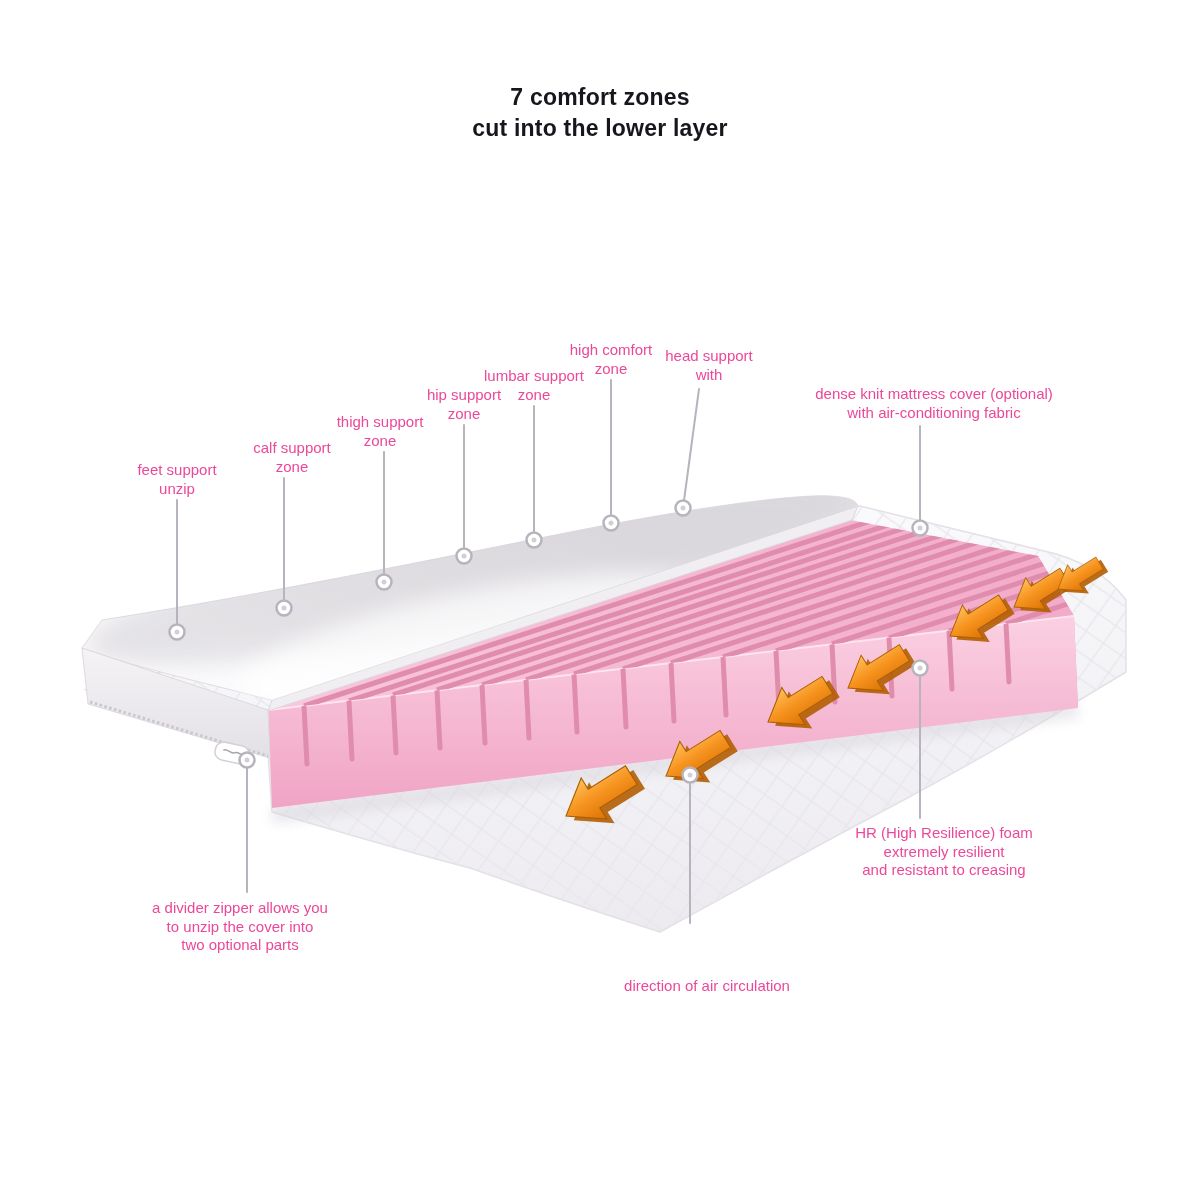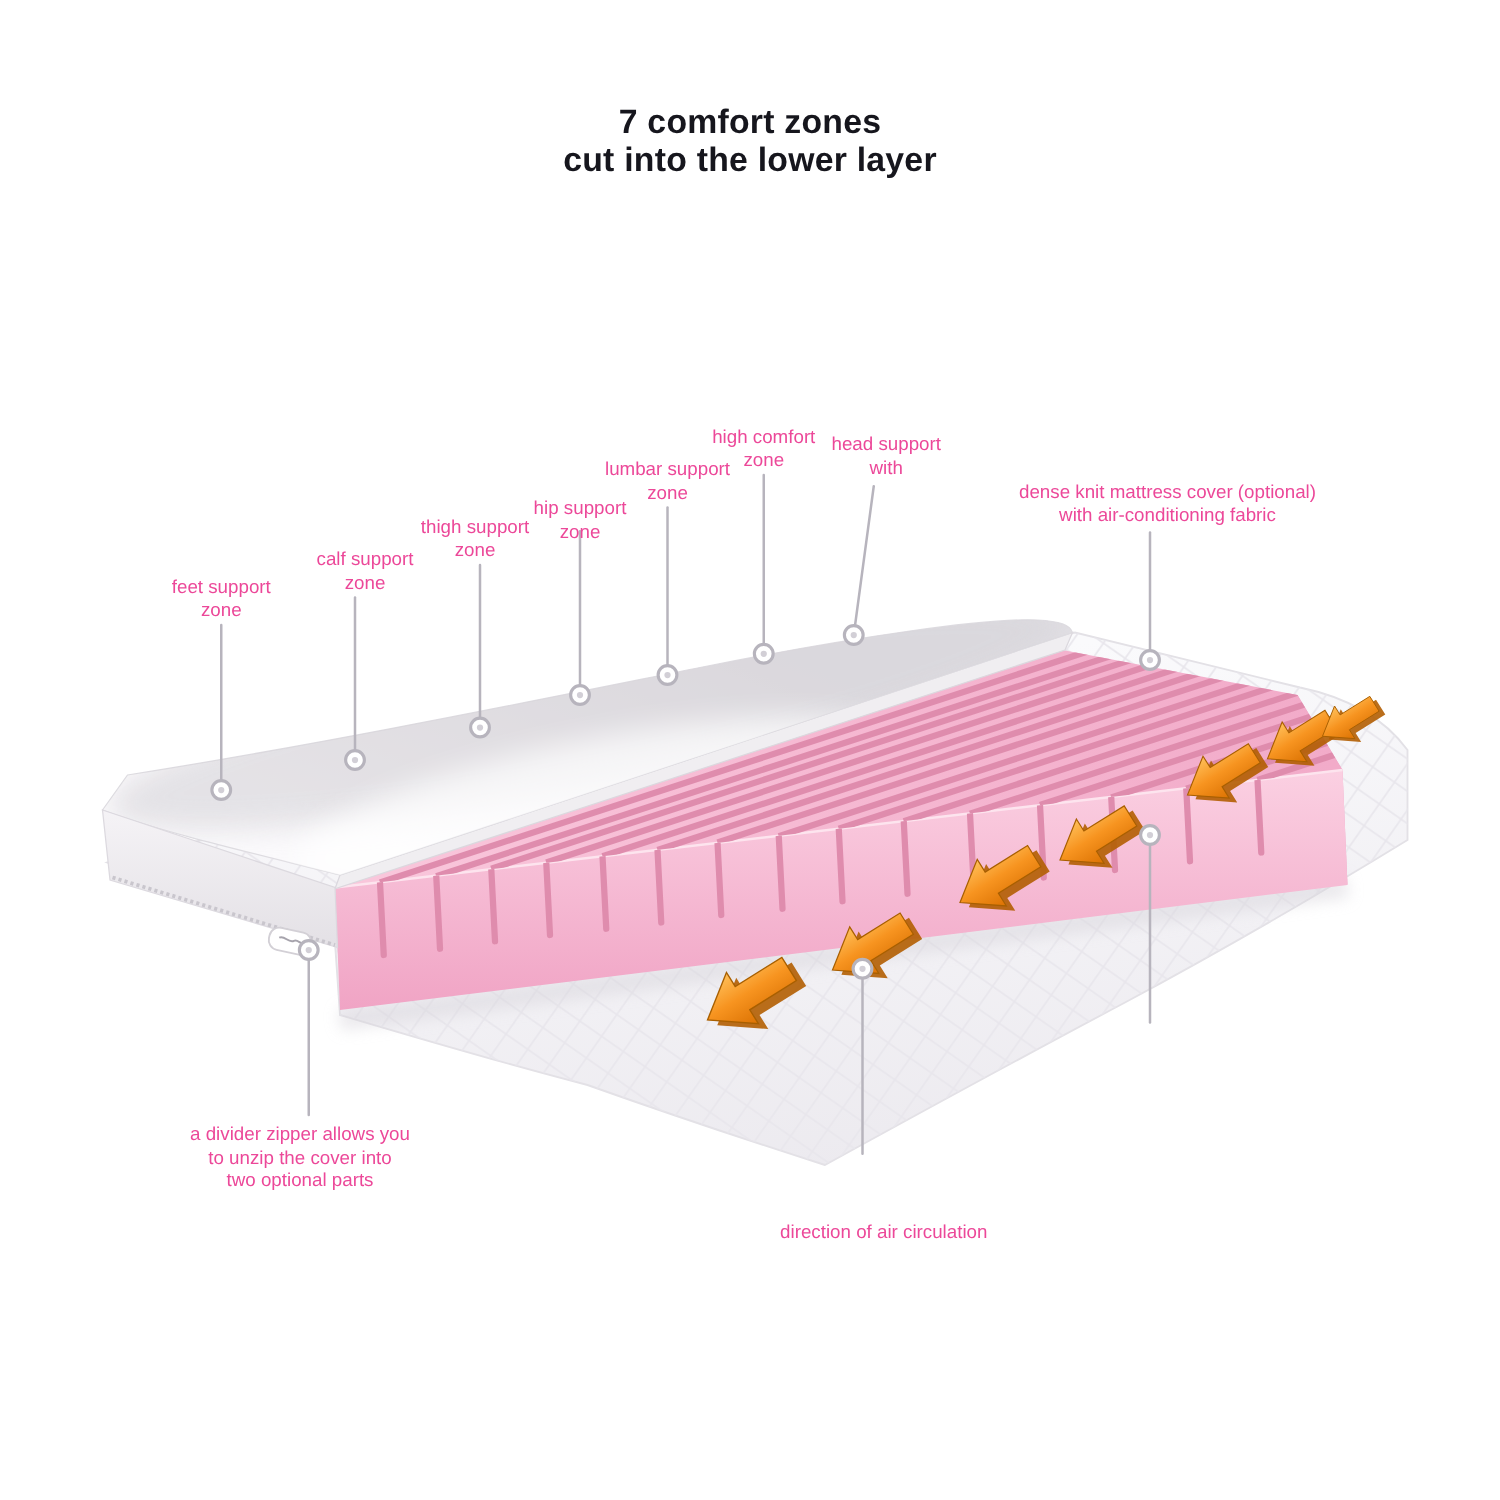--- a/index.html
+++ b/index.html
@@ -7,7 +7,7 @@
          font-family:"Liberation Sans",sans-serif;}
   .illustration{position:absolute;left:0;top:0;width:1200px;height:1200px;}
   .title{position:absolute;left:0;top:82px;width:1200px;margin:0;text-align:center;
-         font-size:27px;font-weight:700;line-height:31px;letter-spacing:.2px;color:#16161d;
+         font-size:23px;font-weight:700;line-height:31px;letter-spacing:.2px;color:#16161d;
          white-space:pre-line;}
   .label{position:absolute;transform:translateX(-50%);text-align:center;white-space:pre-line;
          font-size:15px;line-height:18.5px;color:#ec4899;}

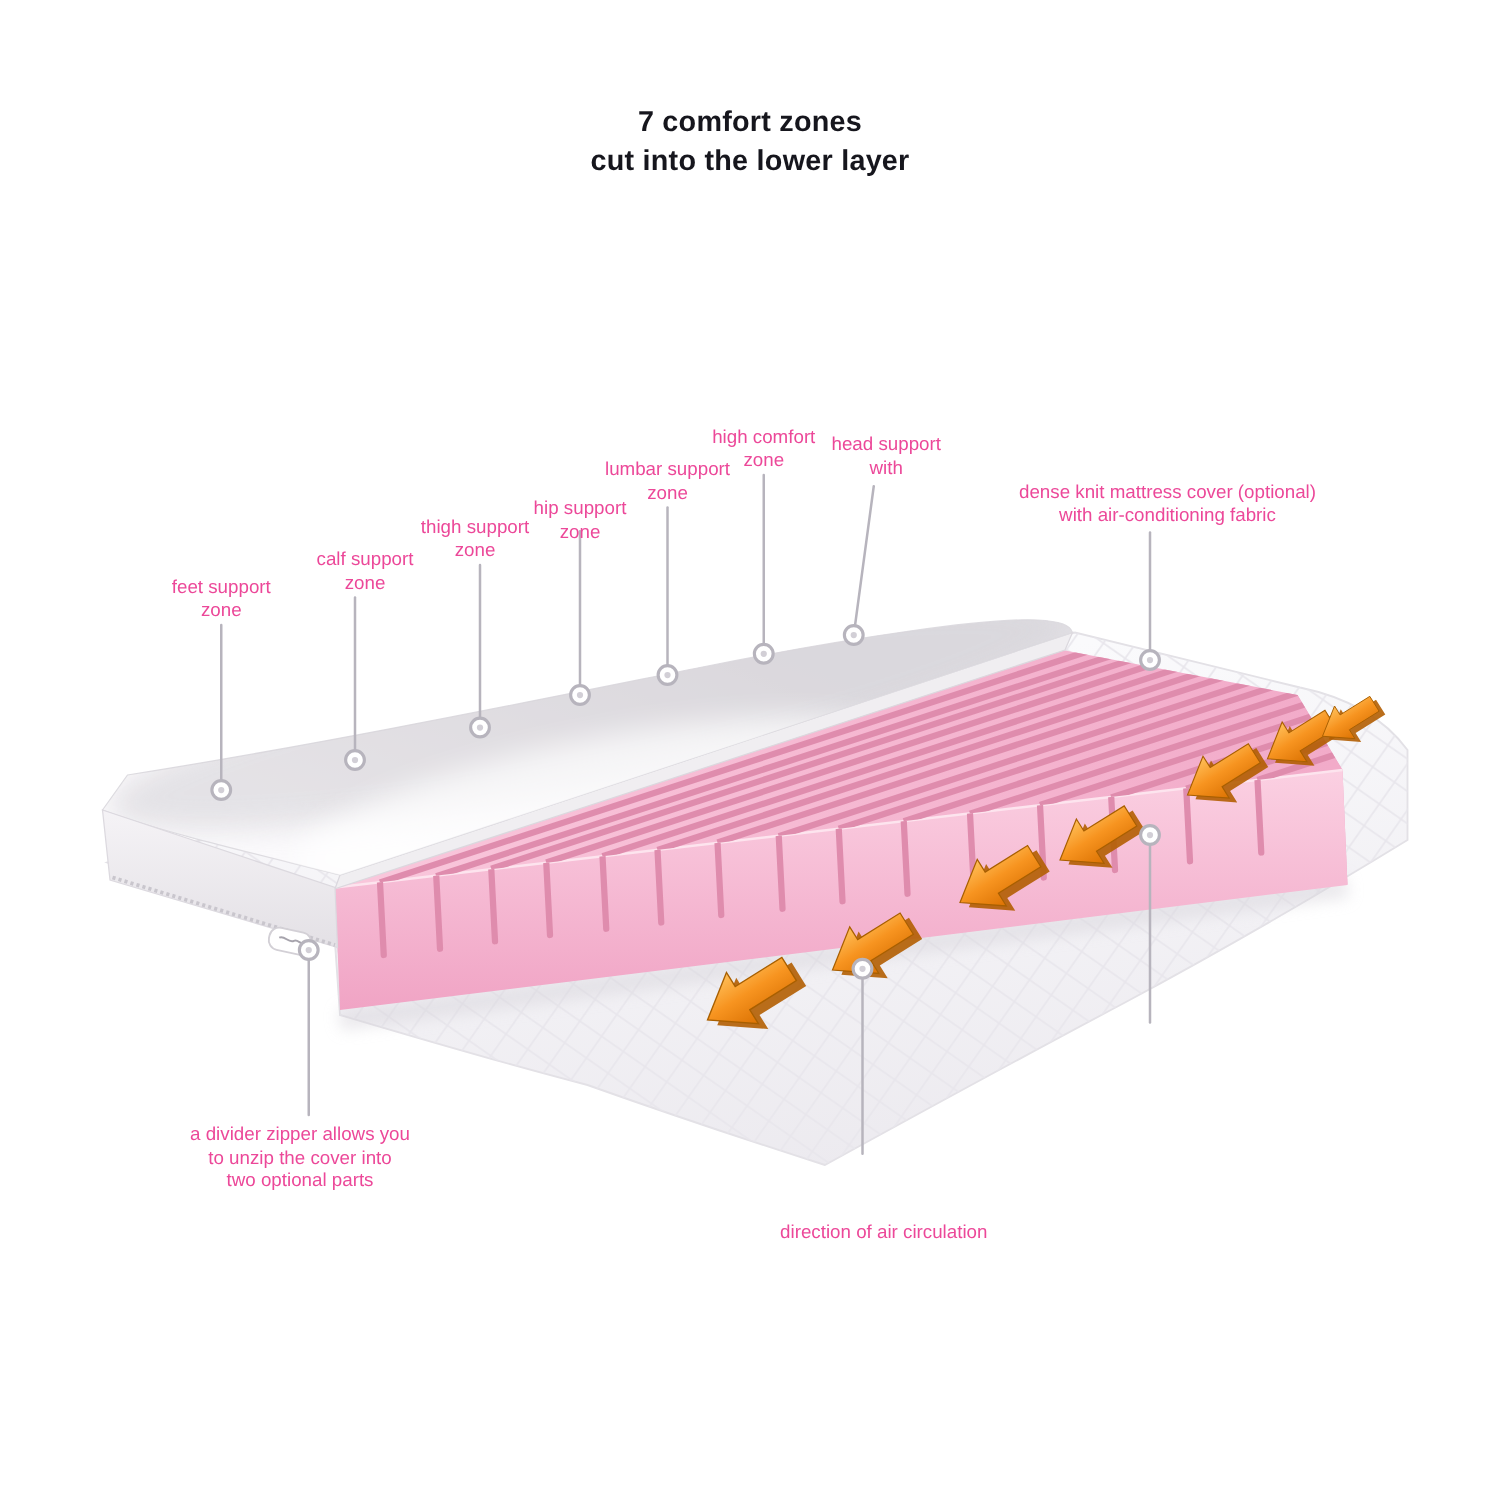--- a/index.html
+++ b/index.html
@@ -14,7 +14,7 @@
   .lbl-feet{left:177px;top:461px}
   .lbl-calf{left:292px;top:439px}
   .lbl-thigh{left:380px;top:413px}
-  .lbl-hip{left:464px;top:398px}
+  .lbl-hip{left:464px;top:386px}
   .lbl-lumbar{left:534px;top:367px}
   .lbl-high{left:611px;top:341px}
   .lbl-head{left:709px;top:347px}

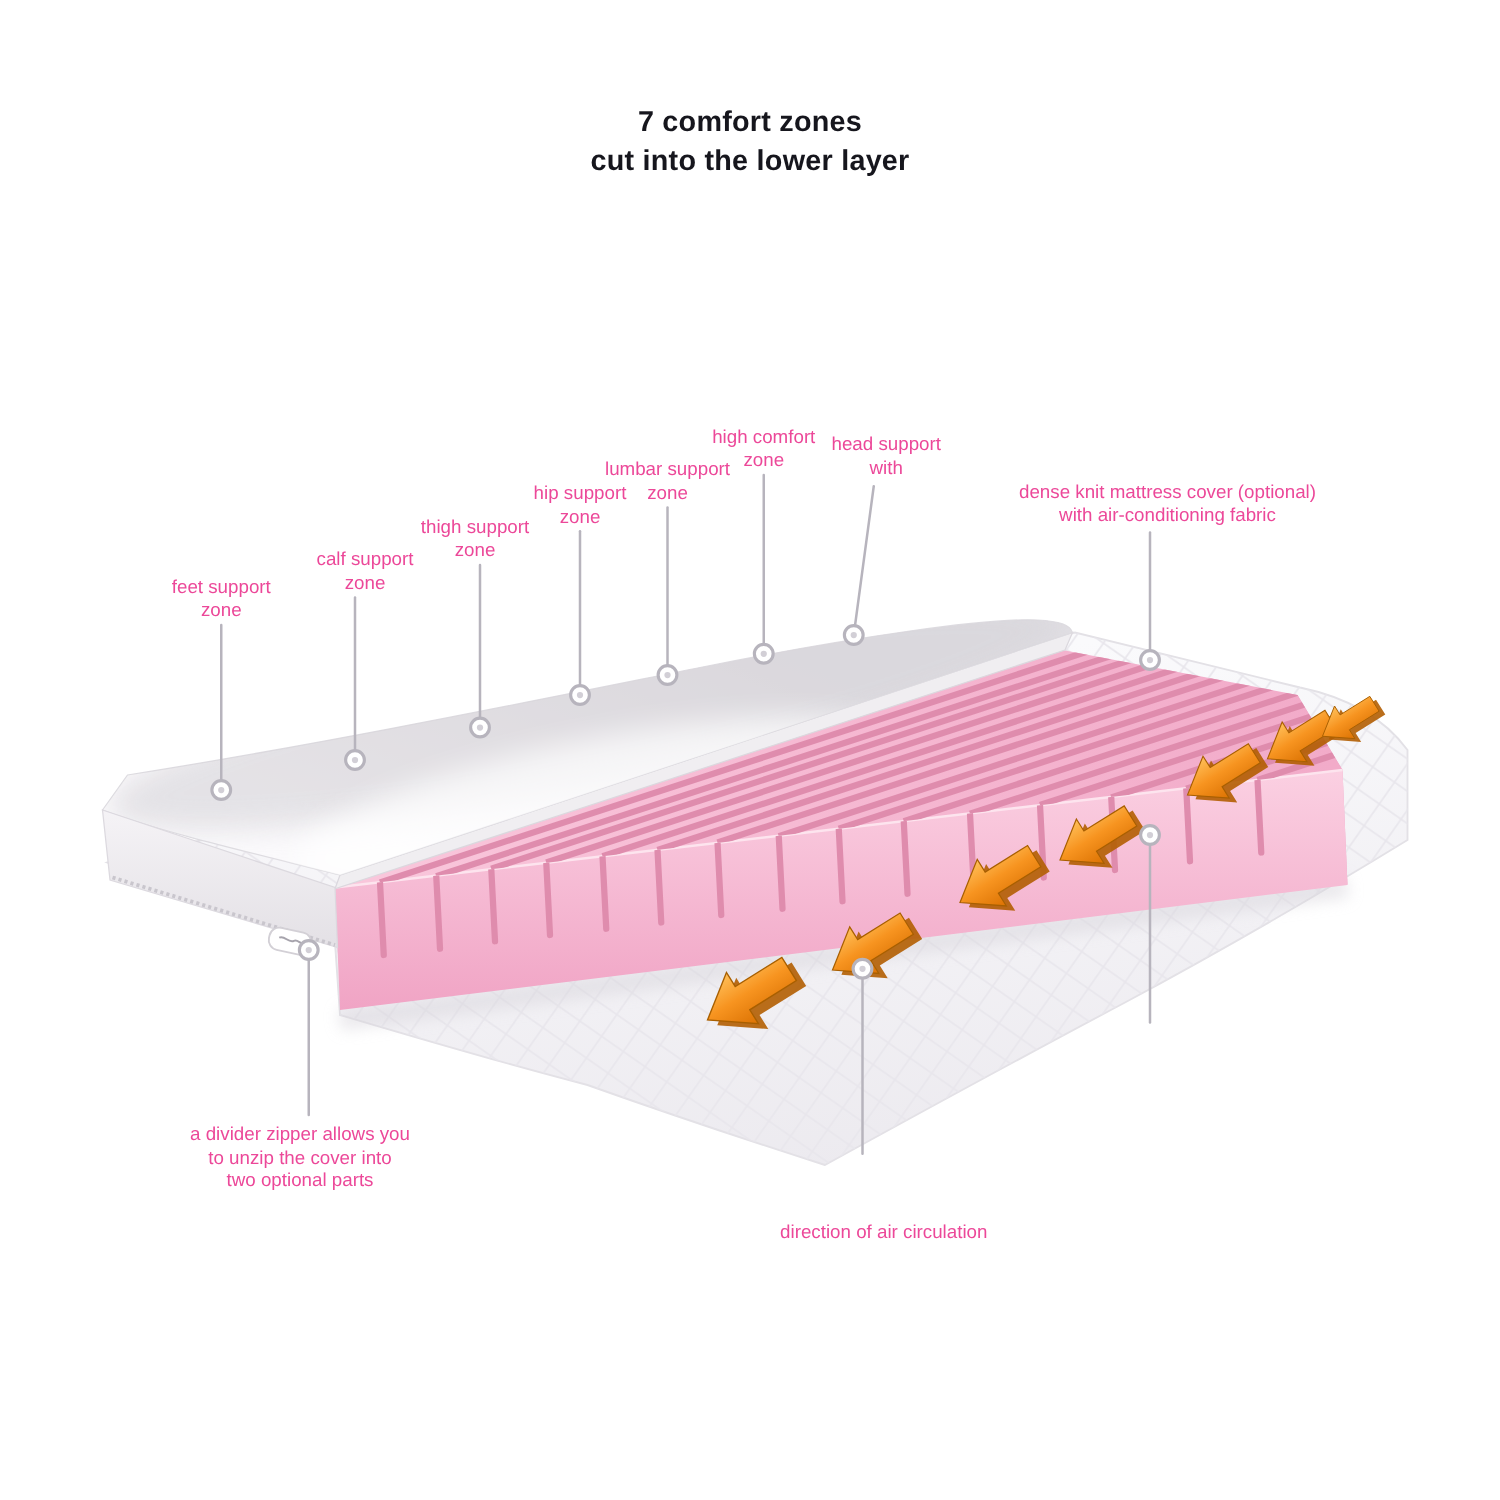--- a/index.html
+++ b/index.html
@@ -190,7 +190,7 @@
 cut into the lower layer</h1>
 
   <div class="label lbl-feet">feet support
-zone</div>
+unzip</div>
   <div class="label lbl-calf">calf support
 zone</div>
   <div class="label lbl-thigh">thigh support

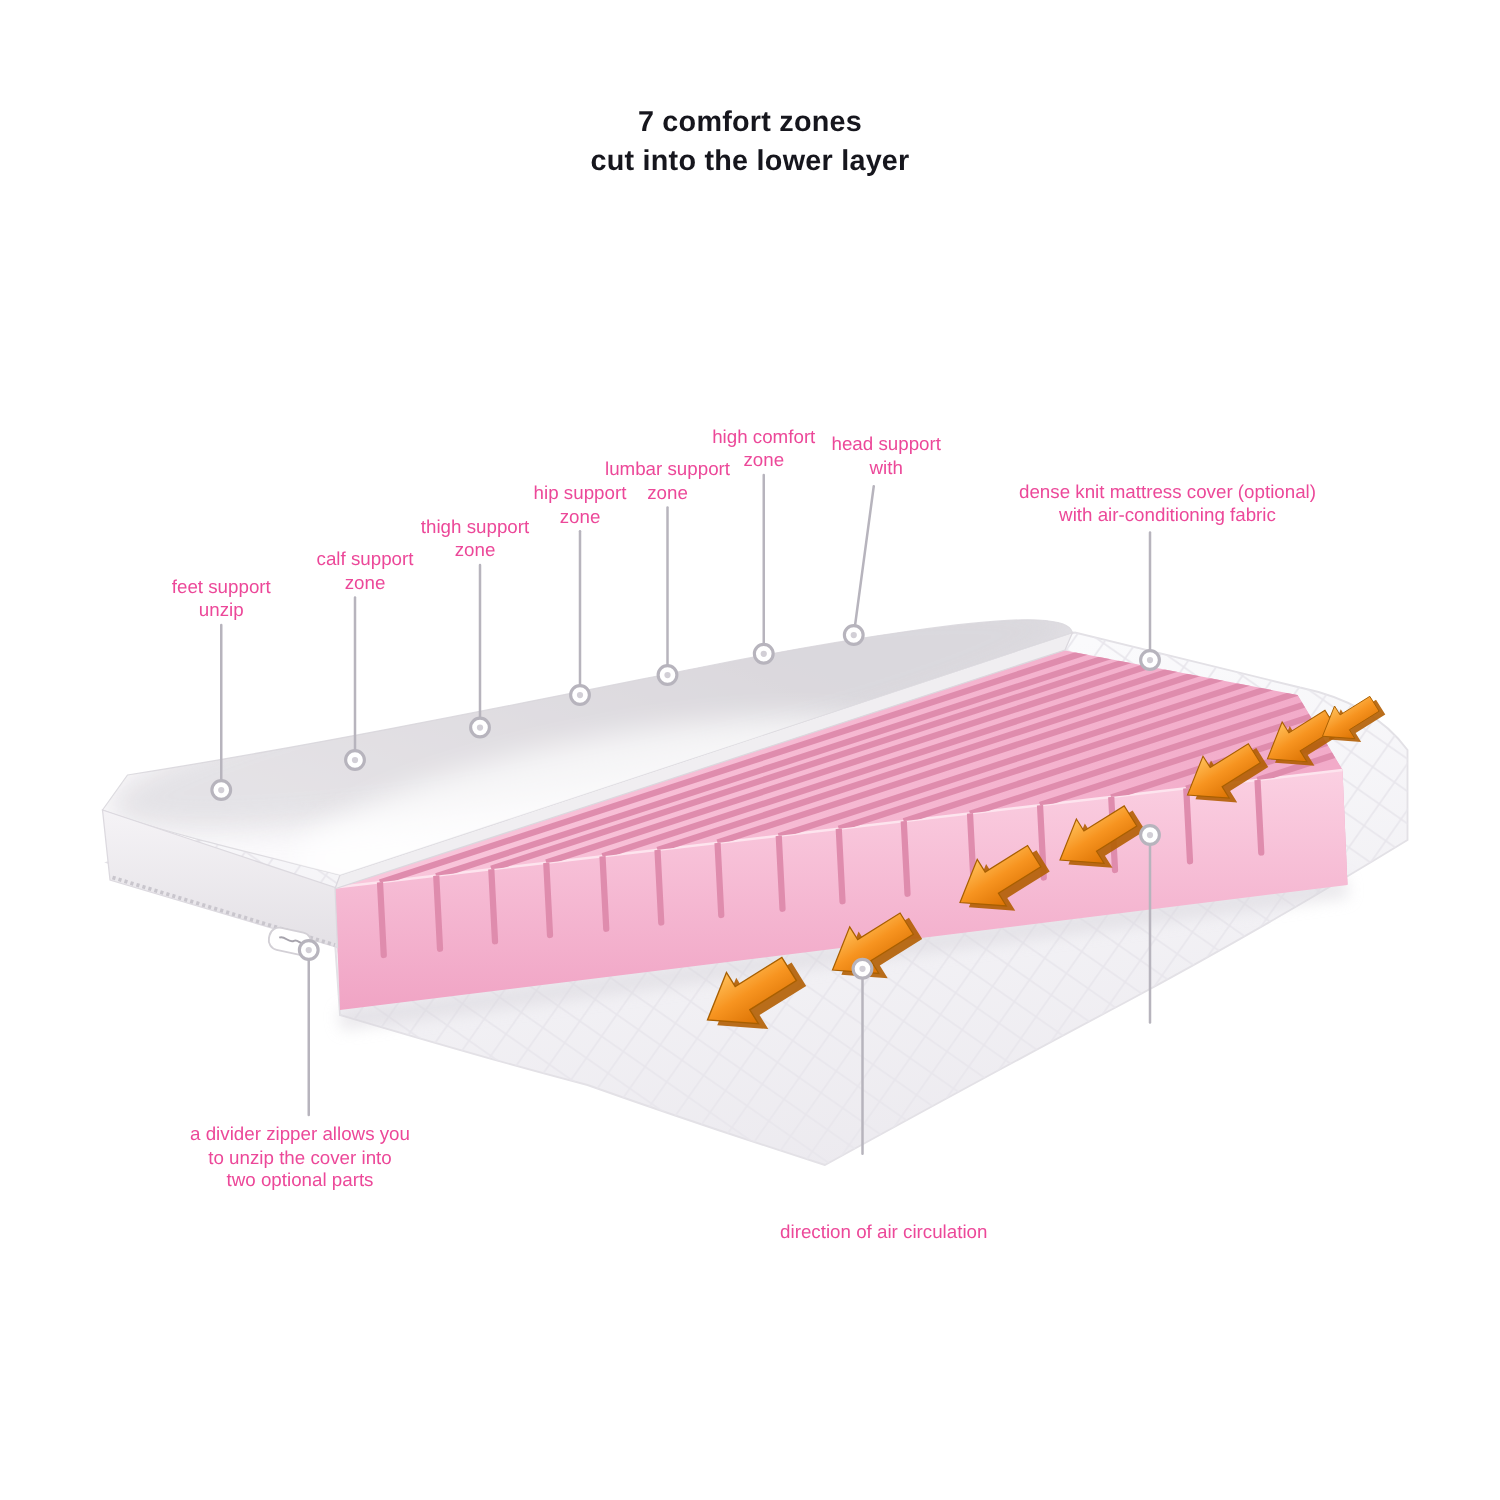--- a/index.html
+++ b/index.html
@@ -205,6 +205,9 @@
 with</div>
   <div class="label lbl-dense">dense knit mattress cover (optional)
 with air-conditioning fabric</div>
+  <div class="label lbl-hr">HR (High Resilience) foam
+extremely resilient
+and resistant to creasing</div>
   <div class="label lbl-air">direction of air circulation</div>
   <div class="label lbl-zip">a divider zipper allows you
 to unzip the cover into

